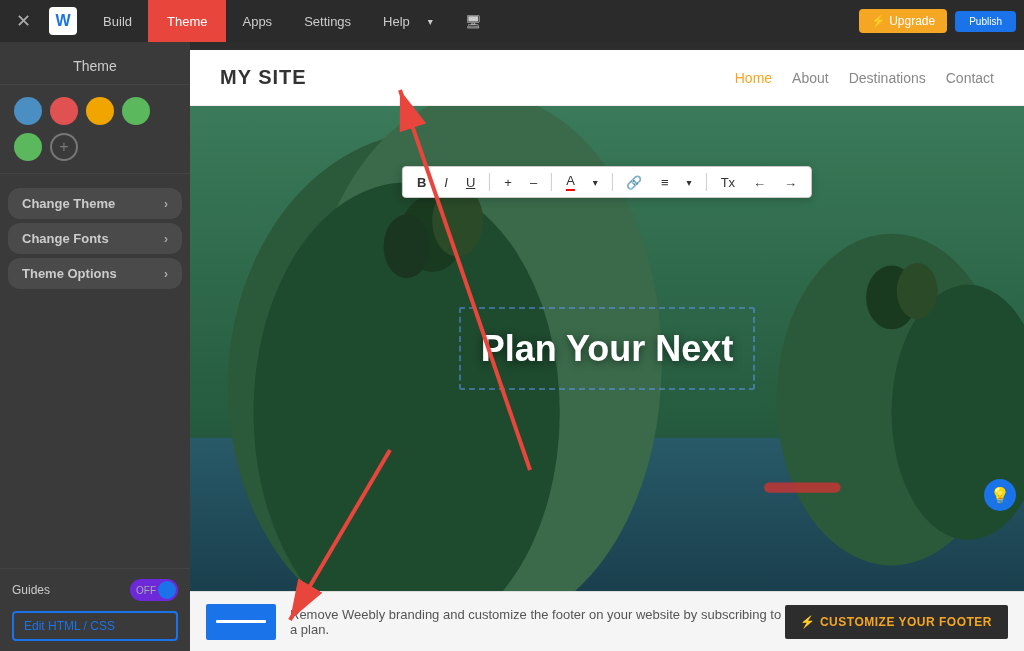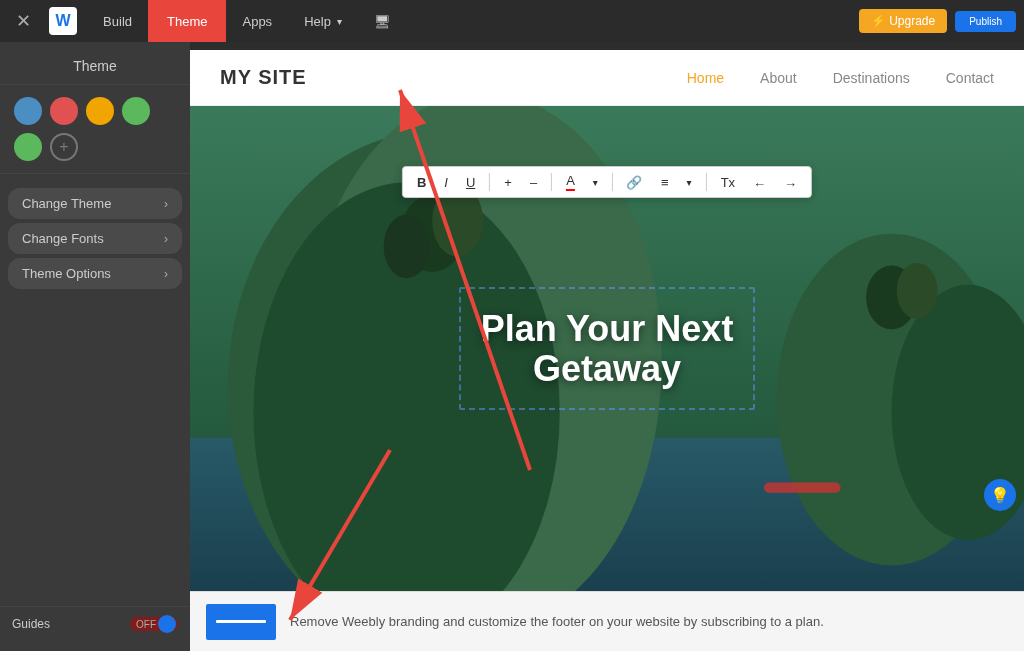--- a/index.html
+++ b/index.html
@@ -429,6 +429,9 @@
     </div>
     <div class="nav-item">
       <span>Apps</span>
+    </div>
+    <div class="nav-item">
+      <span>Settings</span>
     </div>
     <div class="nav-item nav-item-help">
       <span>Help</span>

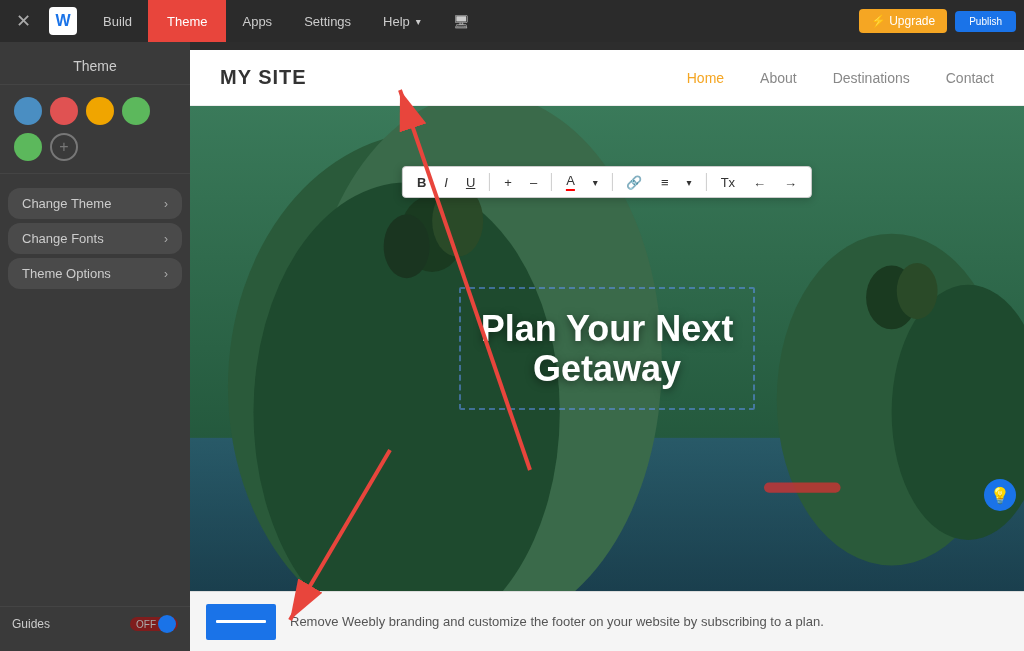--- a/index.html
+++ b/index.html
@@ -60,7 +60,7 @@
       color: #fff;
       border: 2px solid #e8453c;
     }
-    .nav-item-help { display: flex; gap: 4px; }
+    .nav-item-help { display: flex; gap: 16px; }
     .nav-right {
       display: flex;
       align-items: center;

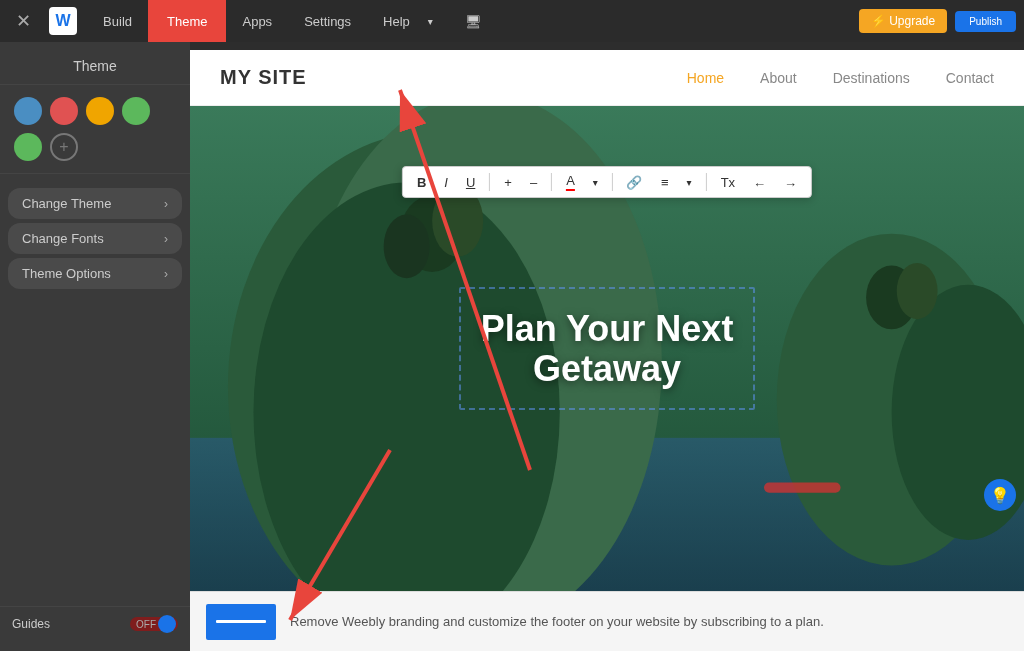--- a/index.html
+++ b/index.html
@@ -233,7 +233,7 @@
     }
     .site-nav {
       display: flex;
-      gap: 36px;
+      gap: 20px;
       align-items: center;
     }
     .site-nav-link {

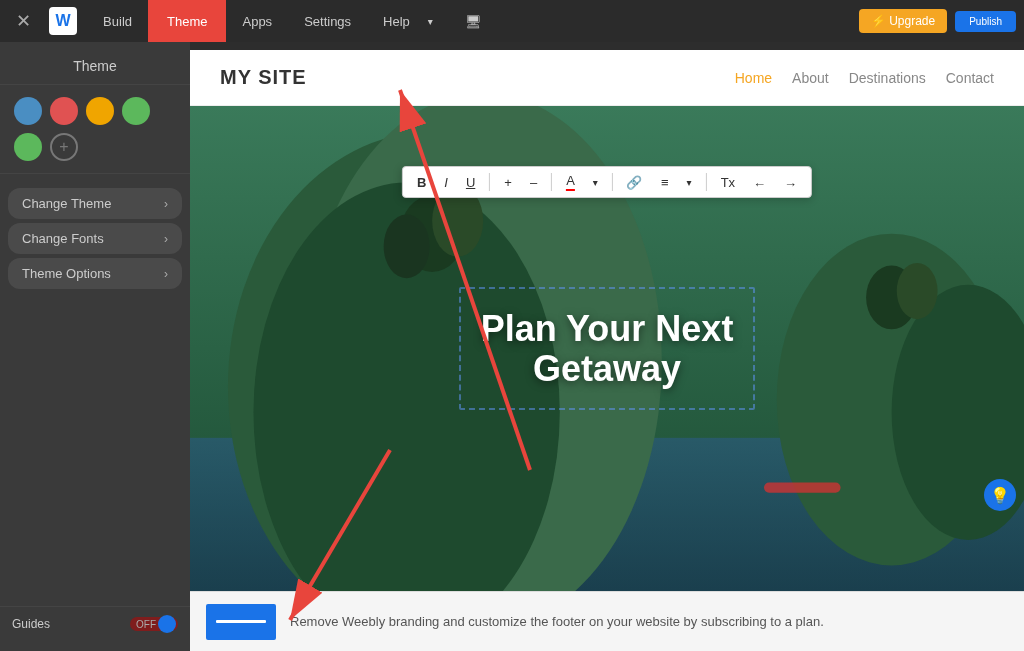--- a/index.html
+++ b/index.html
@@ -154,6 +154,7 @@
       margin: 4px 8px;
       border-radius: 12px;
       background: #4a4a4a;
+      font-weight: bold;
     }
     .sidebar-menu-item .chevron { color: #aaa; font-size: 12px; }
 

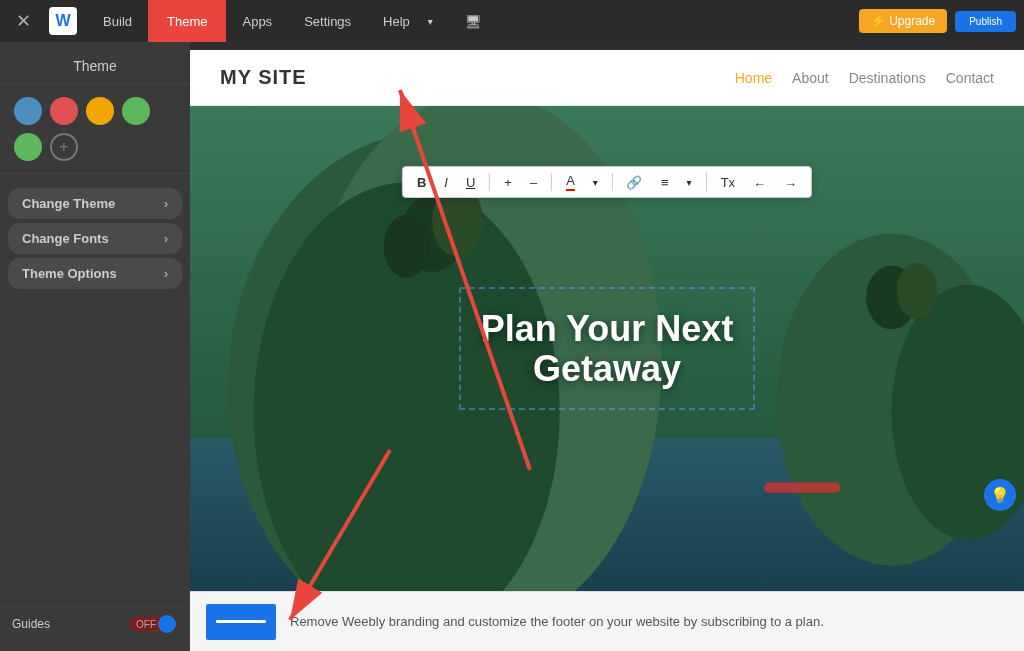--- a/index.html
+++ b/index.html
@@ -558,7 +558,6 @@
       <div class="hero-text-container">
         <div class="hero-heading">
           <span>Plan Your Next</span><br>
-          <span>Getaway</span>
         </div>
       </div>
 

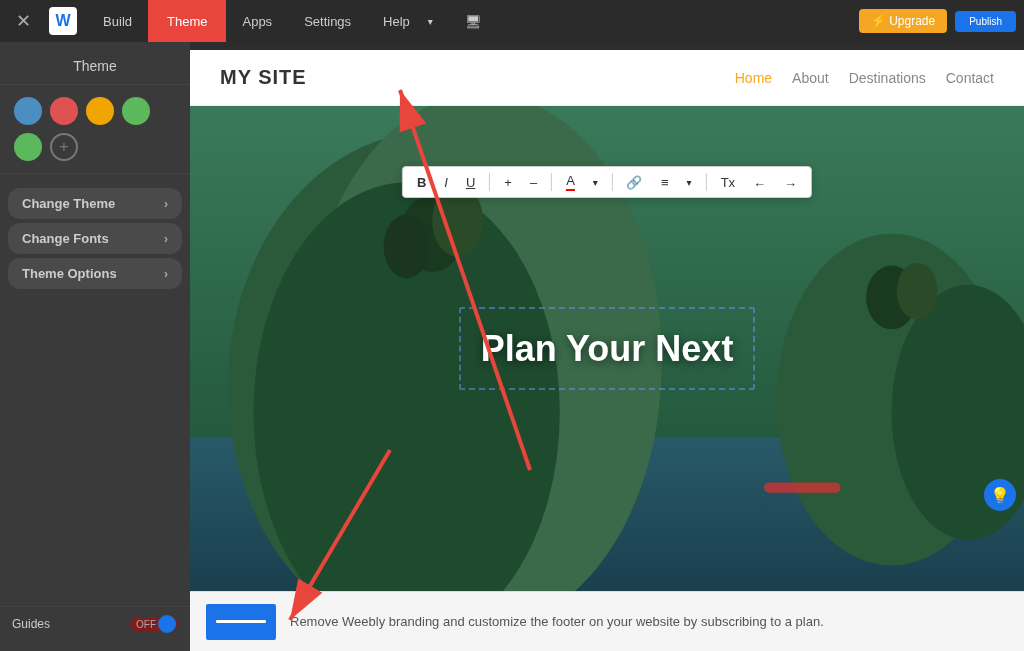--- a/index.html
+++ b/index.html
@@ -171,10 +171,10 @@
       margin-bottom: 10px;
     }
     .toggle-off {
-      background: #7f1d1d;
+      background: #6d28d9;
       border-radius: 12px;
       width: 48px;
-      height: 14px;
+      height: 22px;
       display: flex;
       align-items: center;
       padding: 2px;

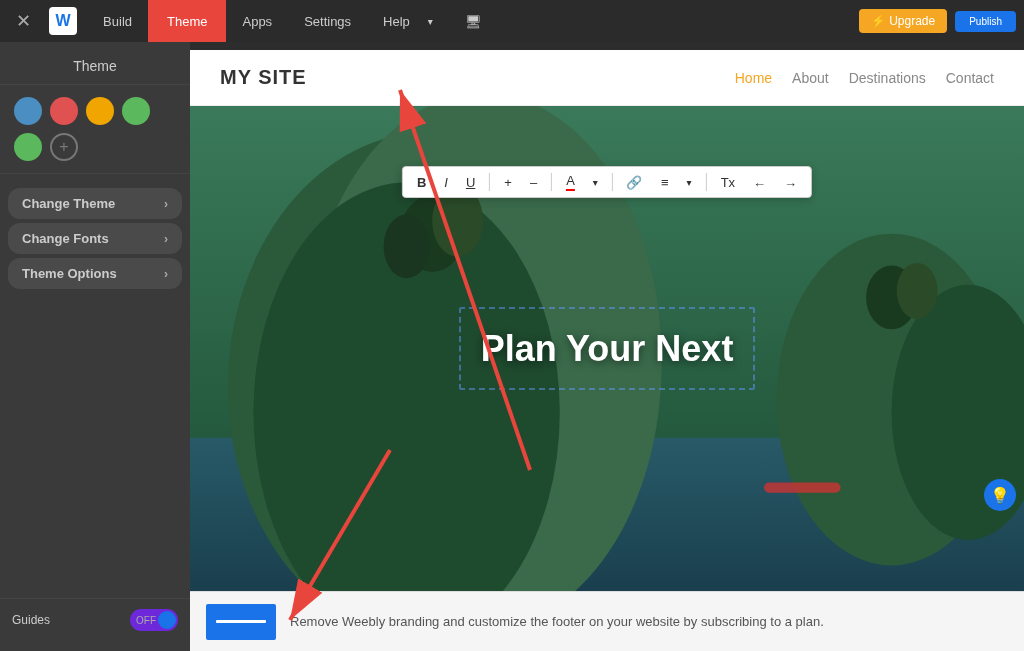--- a/index.html
+++ b/index.html
@@ -485,6 +485,7 @@
           <div class="toggle-knob"></div>
         </div>
       </div>
+      <button class="edit-html-btn">Edit HTML / CSS</button>
     </div>
   </div>
 

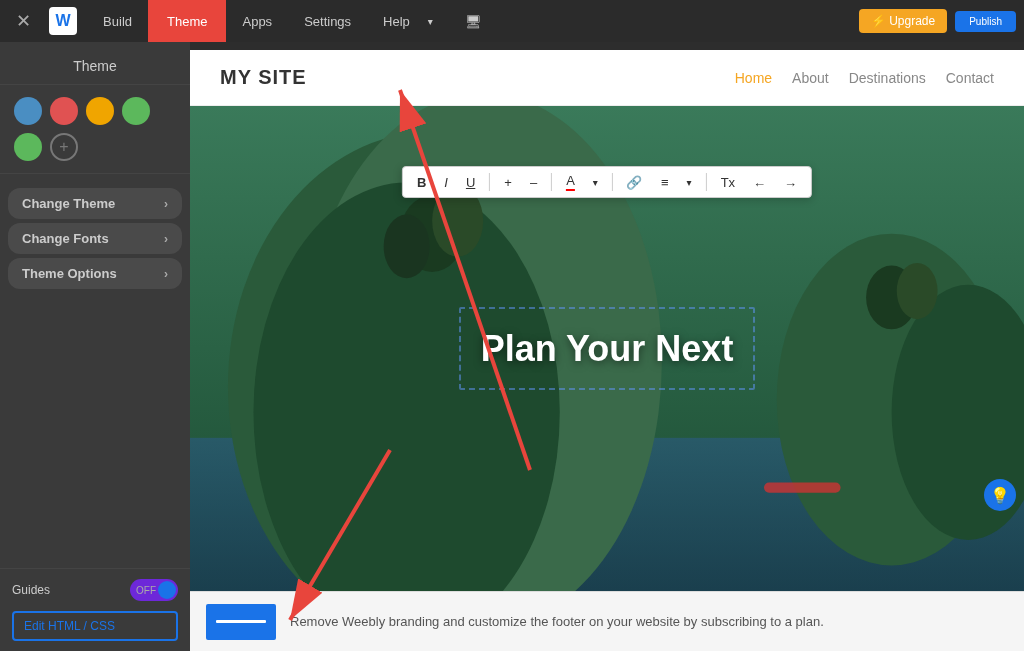--- a/index.html
+++ b/index.html
@@ -571,6 +571,7 @@
         <div class="footer-preview-line"></div>
       </div>
       <div class="footer-text">Remove Weebly branding and customize the footer on your website by subscribing to a plan.</div>
+      <button class="footer-cta">⚡ CUSTOMIZE YOUR FOOTER</button>
     </div>
 
     <svg class="annotation-overlay" viewBox="0 0 834 609">

